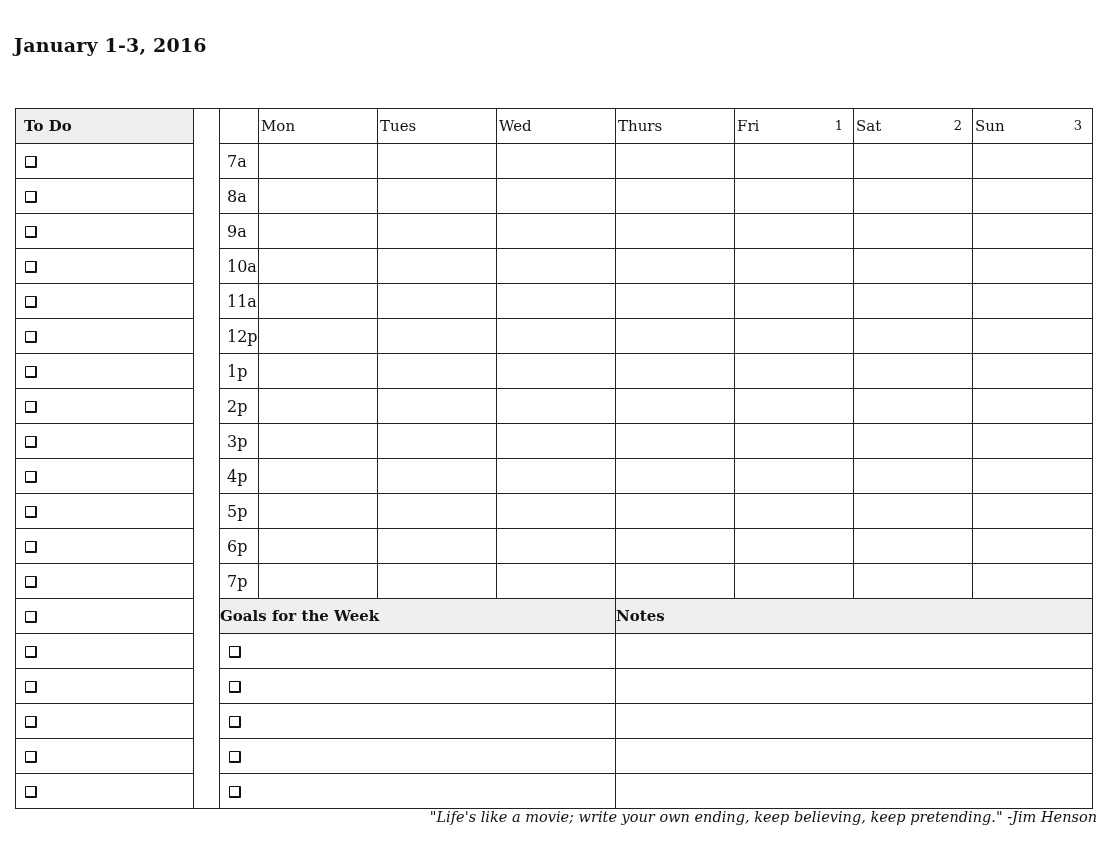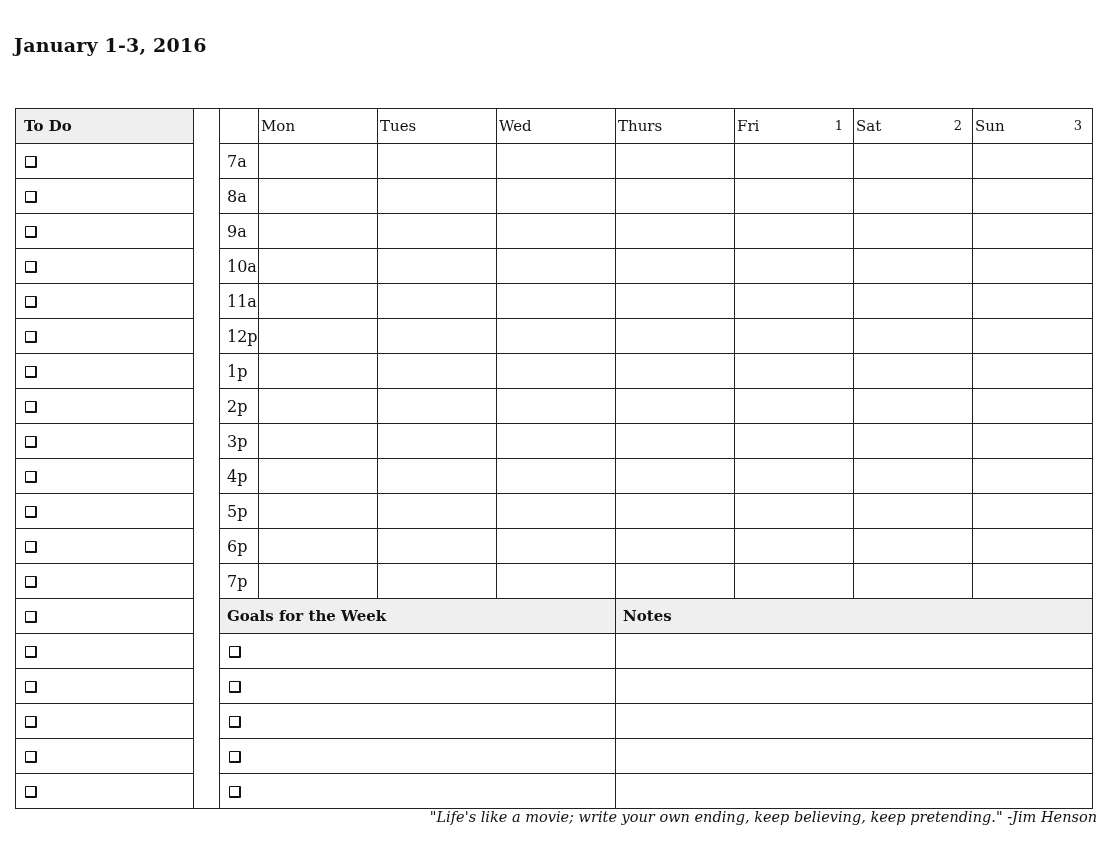--- a/index.html
+++ b/index.html
@@ -14,7 +14,7 @@
   td.time{font-size:16px;padding-left:7px;}
   td.chk{padding-left:9px;}
   .box{display:inline-block;width:9px;height:9px;border:1.6px solid #111;border-right-width:2.2px;border-bottom-width:2.2px;border-radius:1px;vertical-align:middle;}
-  td.sec{background:#efefef;font-weight:bold;font-size:15px;padding-left:7px;}
+  td.sec{background:#efefef;font-weight:bold;font-size:15px;}
   .quote{position:absolute;right:16px;top:809px;font-style:italic;font-size:14.5px;}
 </style>
 </head>

